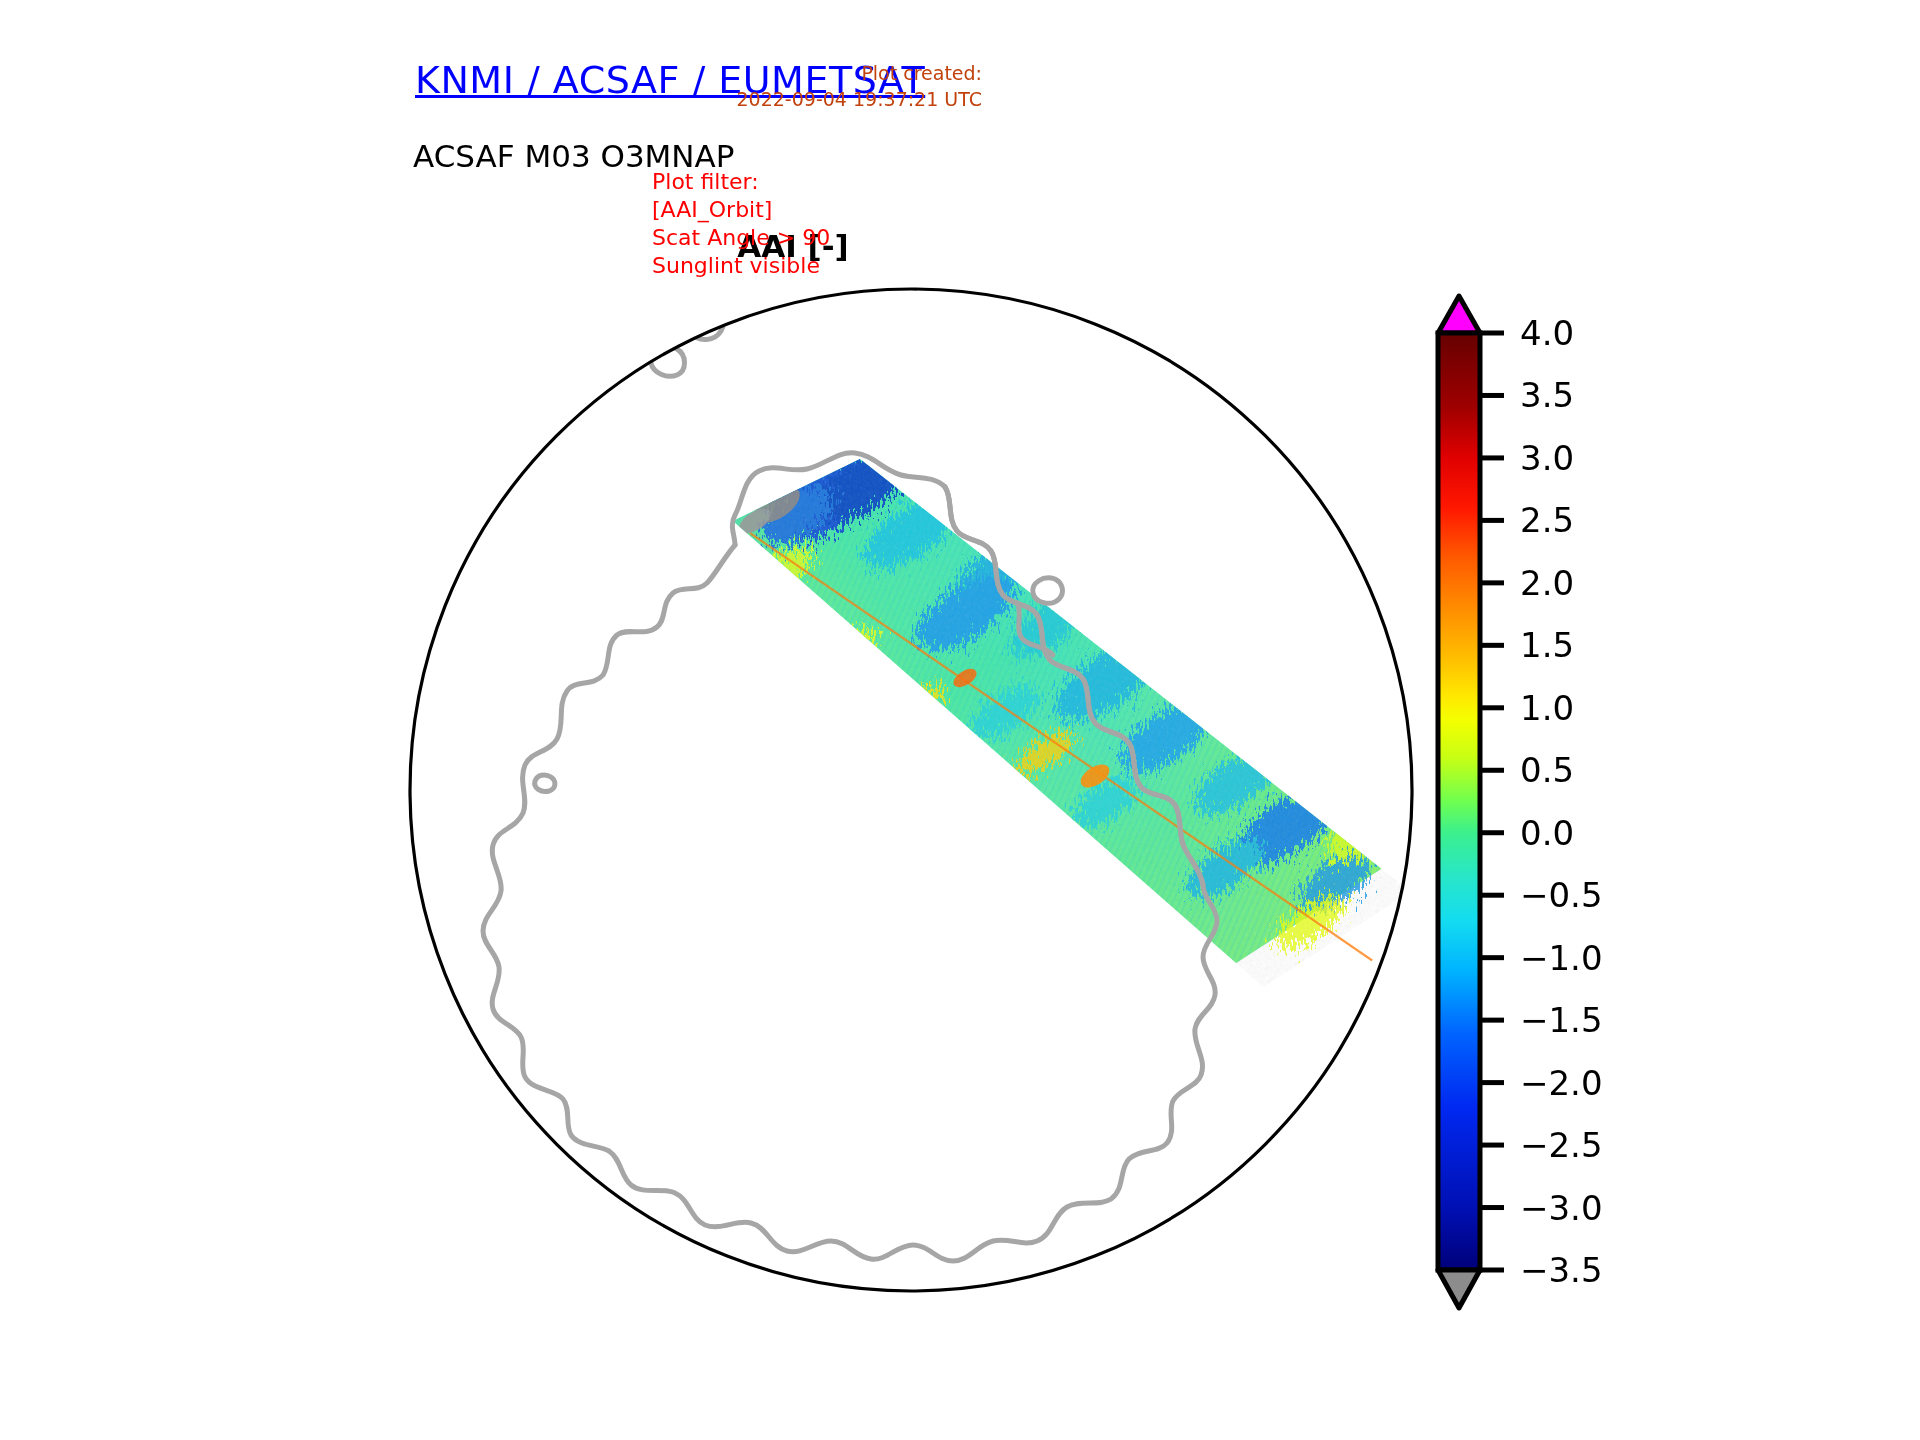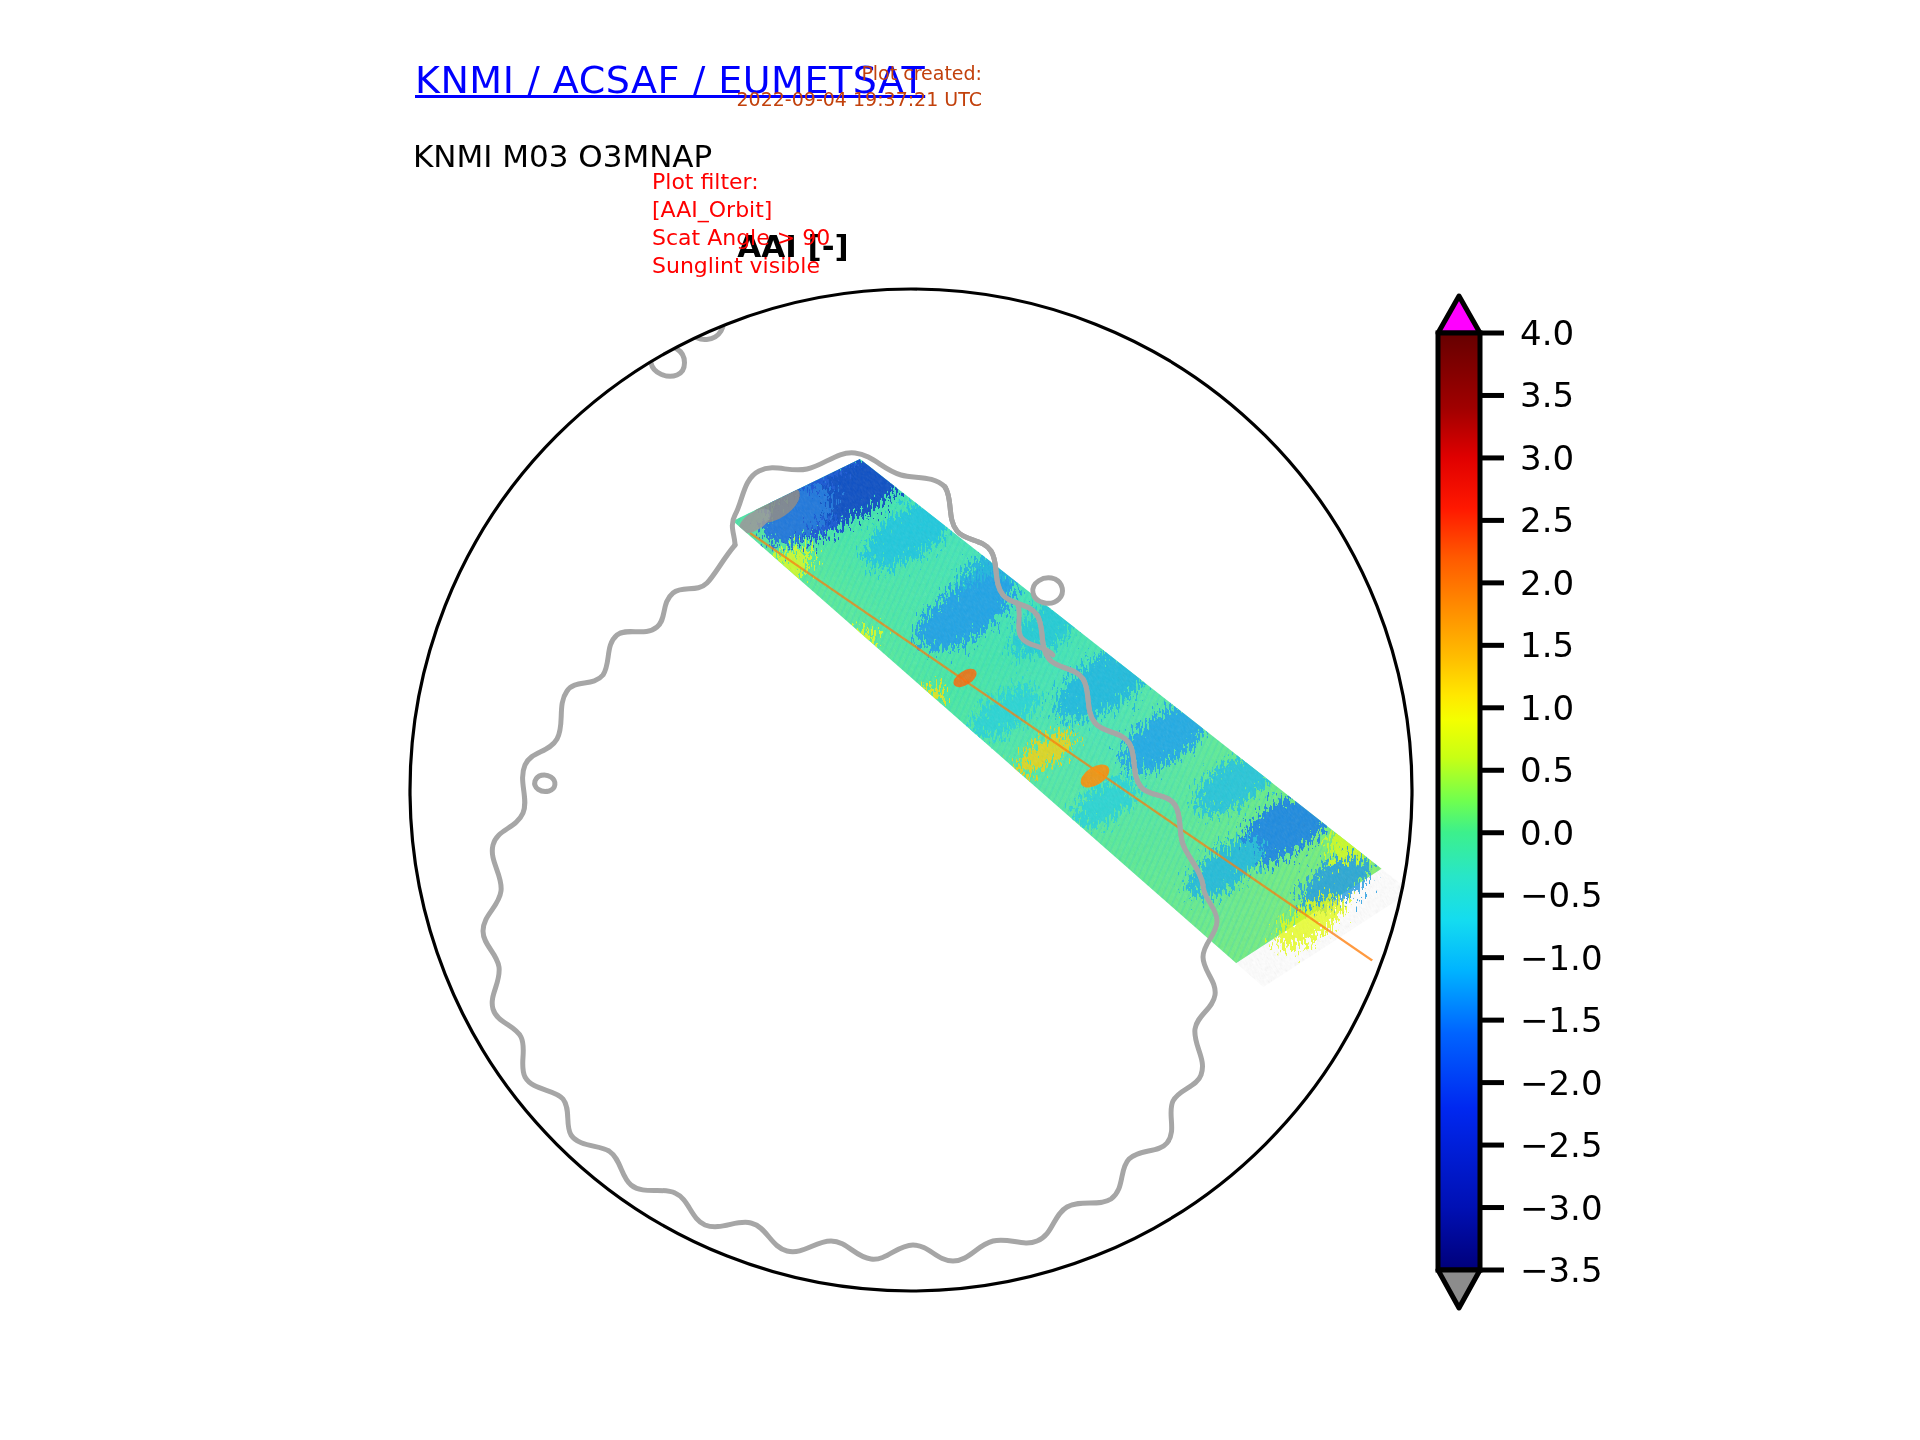--- a/index.html
+++ b/index.html
@@ -31,7 +31,7 @@
 <div class="abs" id="org-title">KNMI / ACSAF / EUMETSAT</div>
 
 <div class="abs" id="product-block">
-  <div>KNMI M03 O3MNAP</div>
+  <div>ACSAF M03 O3MNAP</div>
 </div>
 
 <div class="abs" id="plot-title">AAI [-]</div>

